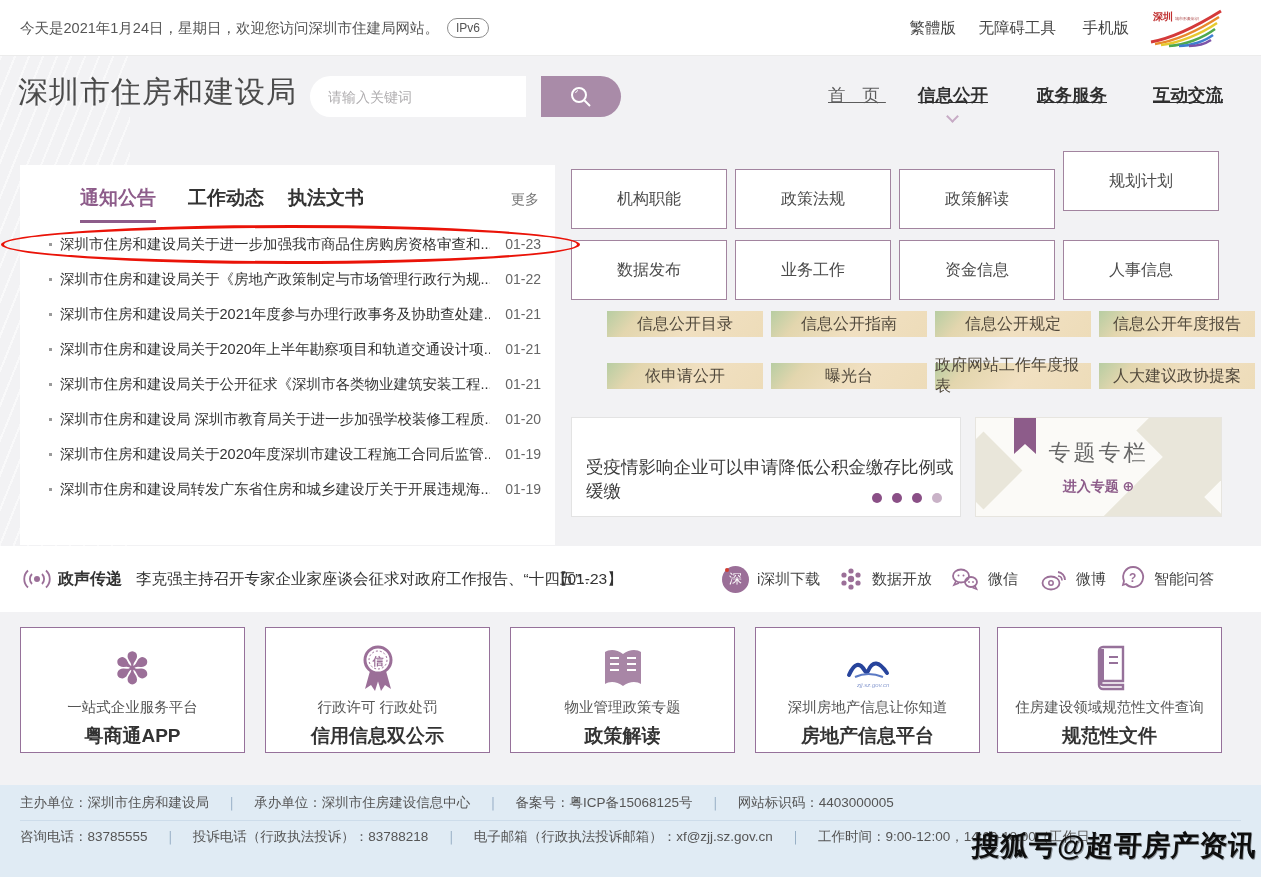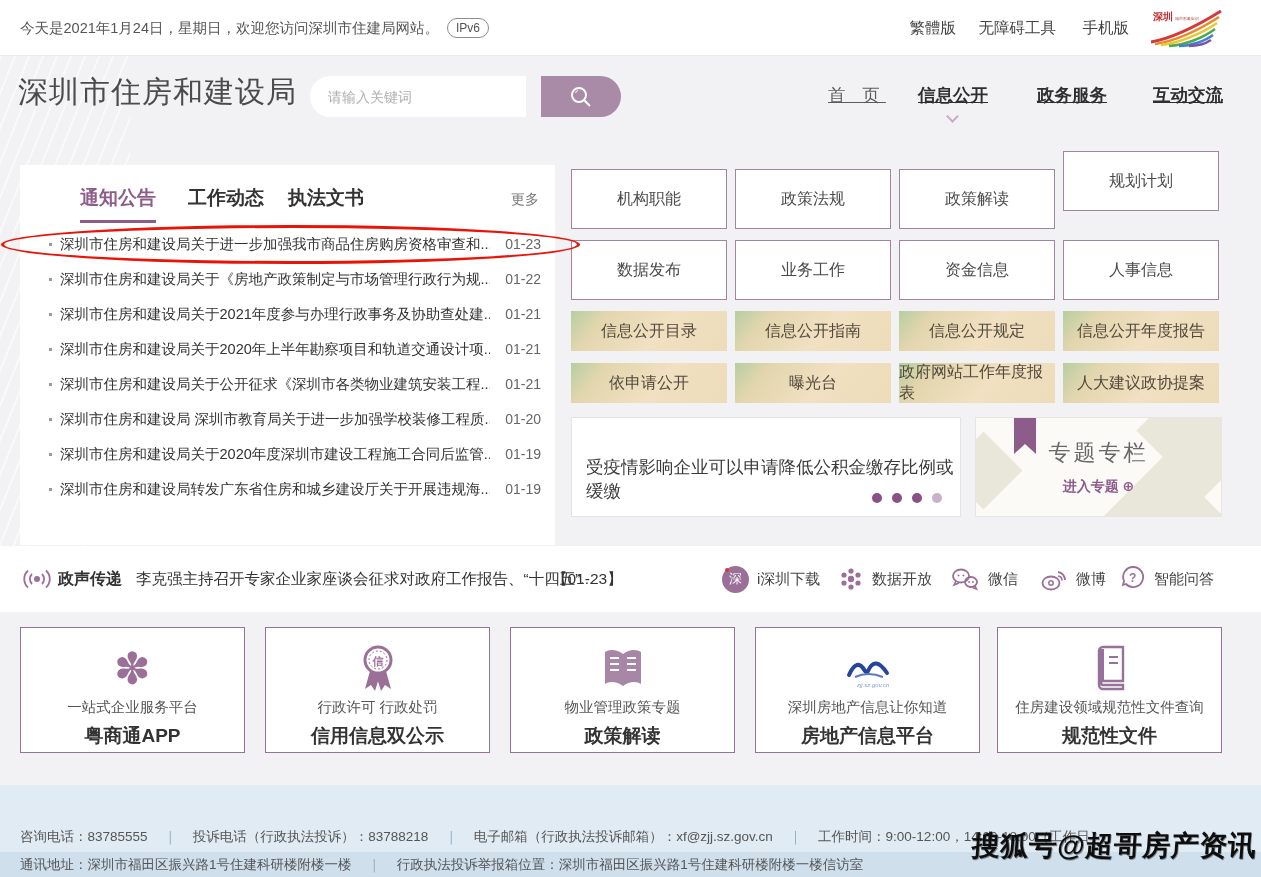--- a/index.html
+++ b/index.html
@@ -48,9 +48,9 @@
   
   .gbtn { position:absolute; width:156px; height:60px; background:#fff; border:1px solid #a2849f;
      display:flex; align-items:center; justify-content:center; font-size:16px; color:#4a4a4a; cursor:pointer; }
-  .tbtn { position:absolute; width:156px; height:40px; cursor:pointer;
+  .tbtn { position:absolute; width:156px; height:26px; cursor:pointer;
      background:linear-gradient(130deg,#b7cda2 0%,#e3d6ae 20%,#f1e0c1 55%,#eddcb9 100%);
-     display:flex; align-items:center; justify-content:center; font-size:16px; color:#51493c; }
+     display:flex; align-items:center; justify-content:center; font-size:16px; color:#51493c;margin-left:36px; }
 
   
   .banner { position:absolute; left:571px; top:417px; width:390px; height:100px; background:#fff; border:1px solid #e3e3e3; cursor:pointer; }

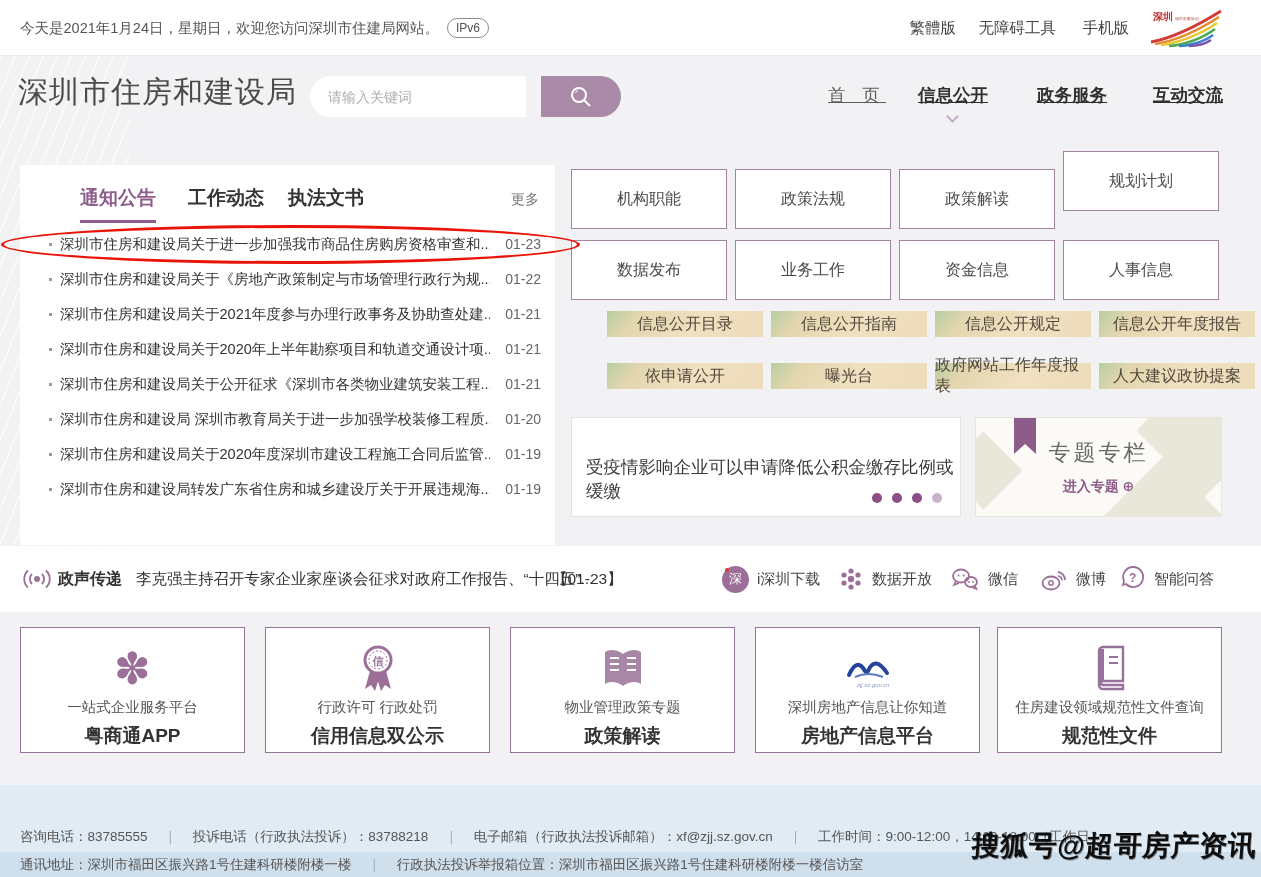--- a/index.html
+++ b/index.html
@@ -327,6 +327,9 @@
 </div>
 
 <div class="footer">
+  <div class="frow frow1">
+    <span class="fseg">主办单位：深圳市住房和建设局</span><span class="fseg">承办单位：深圳市住房建设信息中心</span><span class="fseg">备案号：粤ICP备15068125号</span><span class="fseg">网站标识码：4403000005</span>
+  </div>
   <div class="frow frow2">
     <span class="fseg">咨询电话：83785555</span><span class="fseg">投诉电话（行政执法投诉）：83788218</span><span class="fseg">电子邮箱（行政执法投诉邮箱）：xf@zjj.sz.gov.cn</span><span class="fseg">工作时间：9:00-12:00，14:00-18:00（工作日）</span>
   </div>

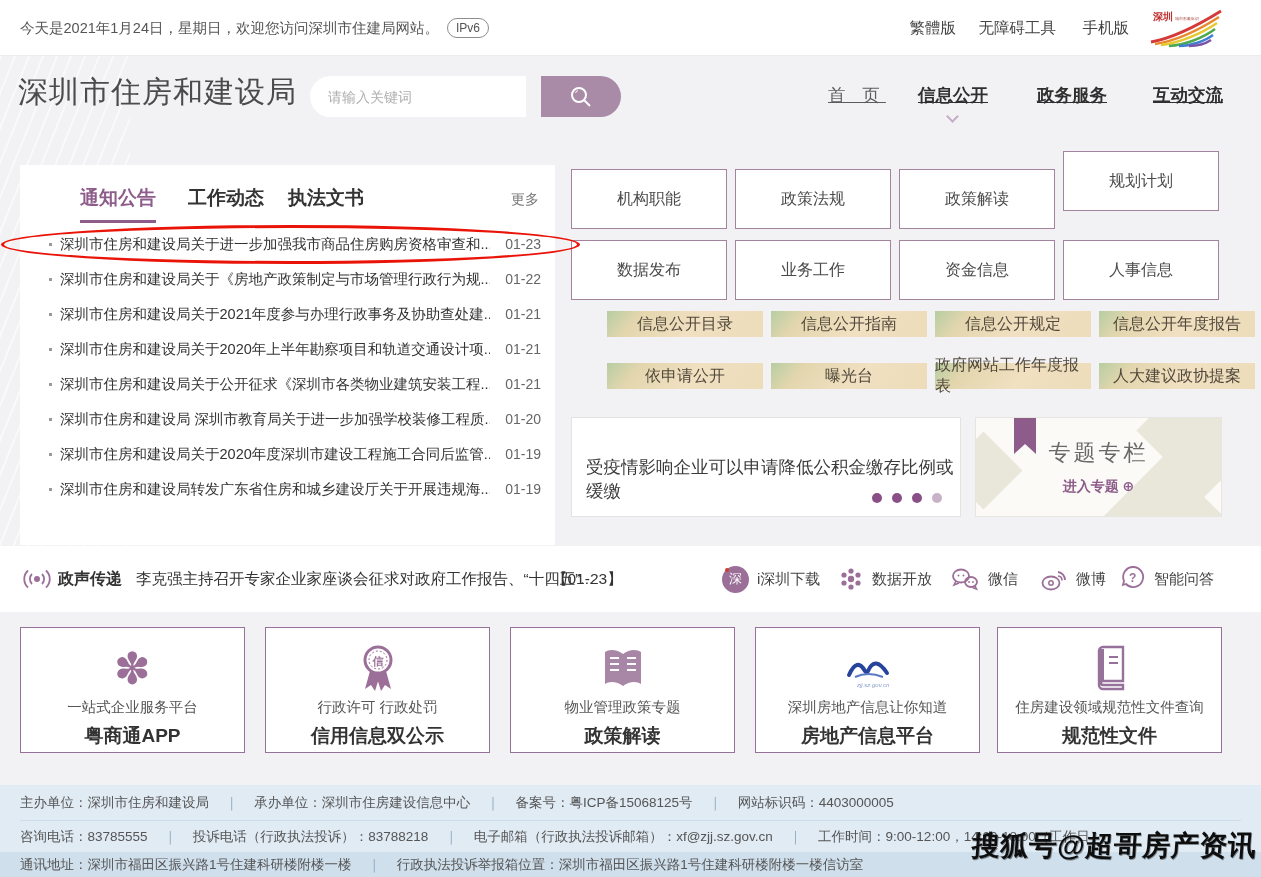--- a/index.html
+++ b/index.html
@@ -333,11 +333,6 @@
   <div class="frow frow2">
     <span class="fseg">咨询电话：83785555</span><span class="fseg">投诉电话（行政执法投诉）：83788218</span><span class="fseg">电子邮箱（行政执法投诉邮箱）：xf@zjj.sz.gov.cn</span><span class="fseg">工作时间：9:00-12:00，14:00-18:00（工作日）</span>
   </div>
-  <div class="footer-bottom">
-    <div class="frow3">
-      <span class="fseg">通讯地址：深圳市福田区振兴路1号住建科研楼附楼一楼</span><span class="fseg">行政执法投诉举报箱位置：深圳市福田区振兴路1号住建科研楼附楼一楼信访室</span>
-    </div>
-  </div>
 </div>
 
 <div class="watermark">搜狐号@超哥房产资讯</div>

